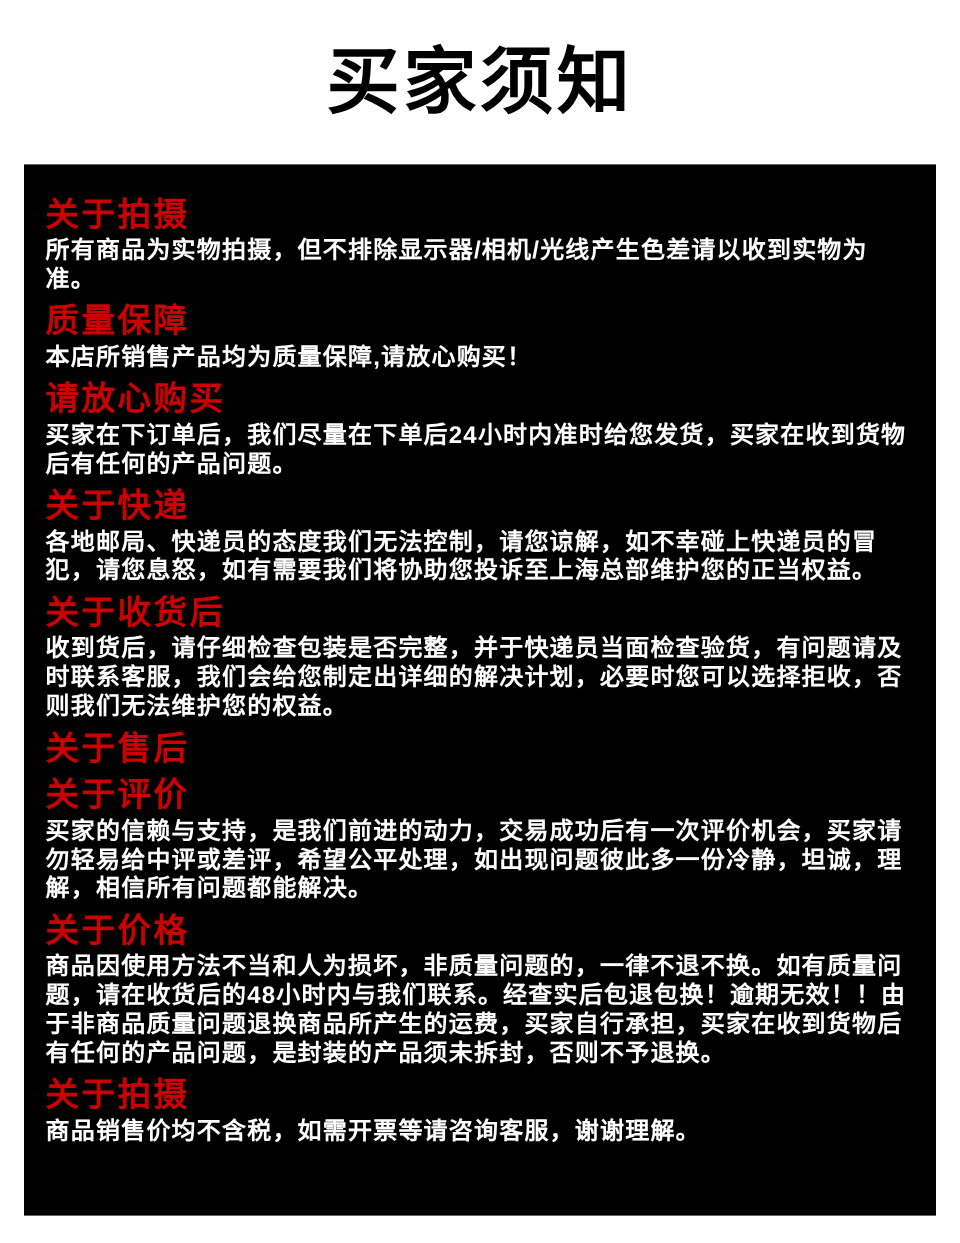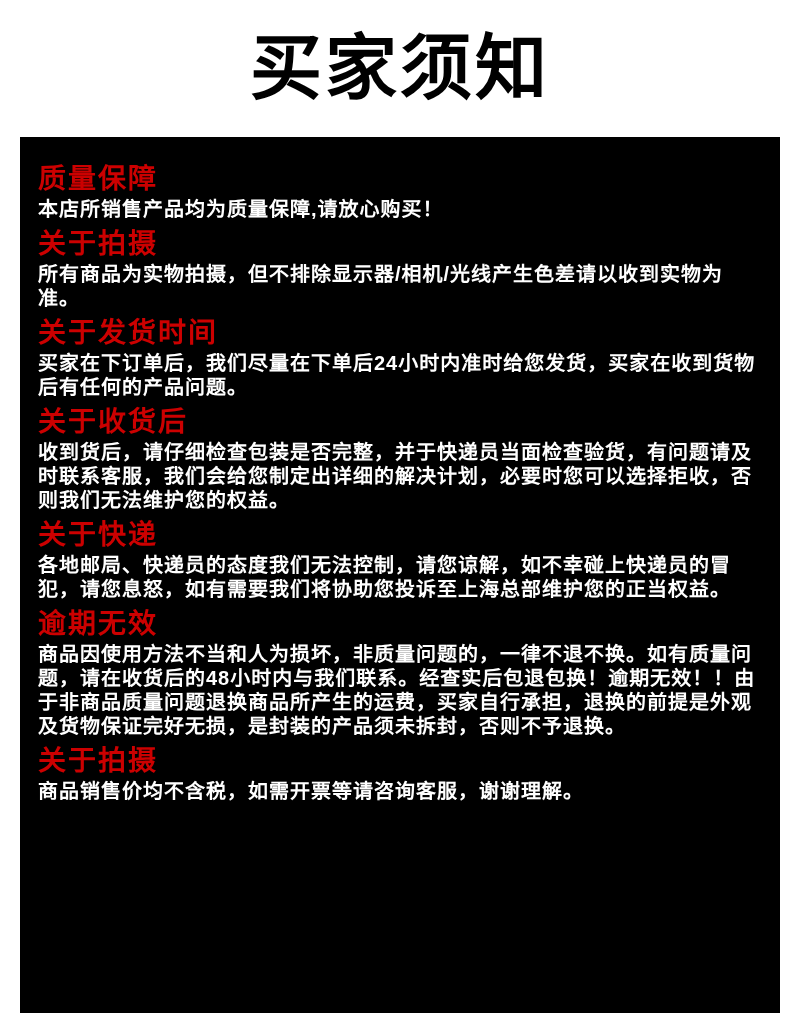--- a/index.html
+++ b/index.html
@@ -29,7 +29,7 @@
   .page-title{
     margin:16px;
     color:var(--title-color);
-    font-size:72px;
+    font-size:61px;
     line-height:1.05;
     font-weight:900;
     letter-spacing:3px;

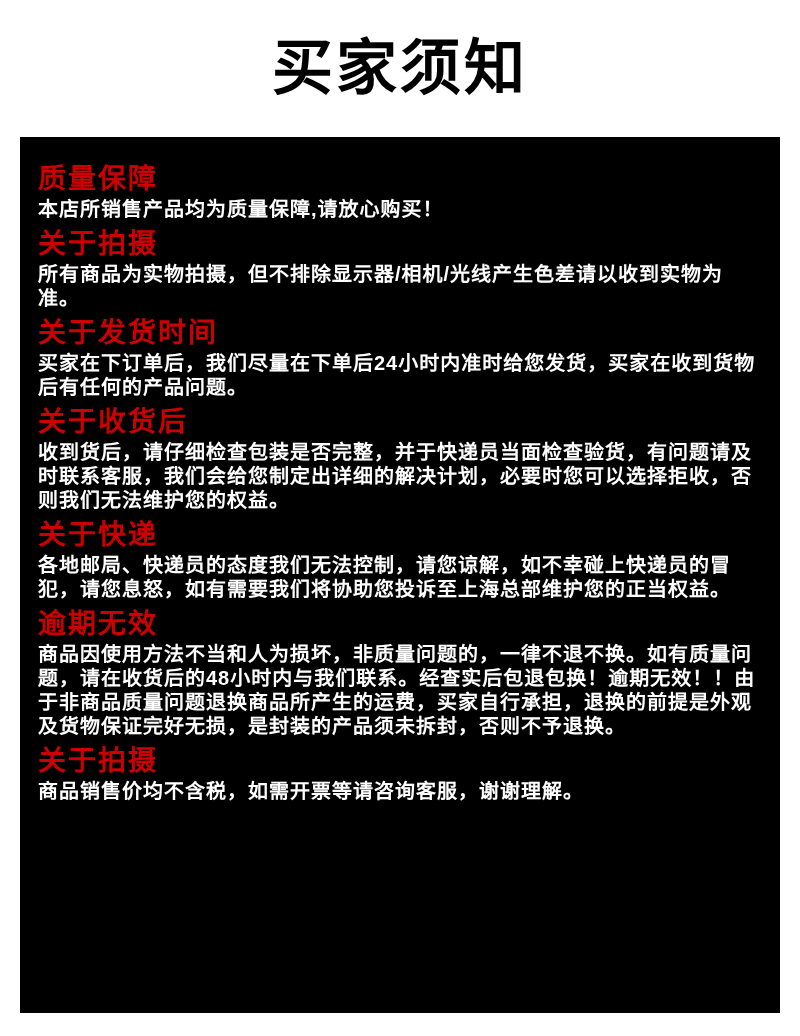--- a/index.html
+++ b/index.html
@@ -71,13 +71,13 @@
 <div class="panel">
 
   <div class="section">
-    <h2 class="section-heading">质量保障</h2>
-    <p class="section-body">本店所销售产品均为质量保障,请放心购买！</p>
+    <h2 class="section-heading">关于拍摄</h2>
+    <p class="section-body">所有商品为实物拍摄，但不排除显示器/相机/光线产生色差请以收到实物为准。</p>
   </div>
 
   <div class="section">
-    <h2 class="section-heading">关于拍摄</h2>
-    <p class="section-body">所有商品为实物拍摄，但不排除显示器/相机/光线产生色差请以收到实物为准。</p>
+    <h2 class="section-heading">质量保障</h2>
+    <p class="section-body">本店所销售产品均为质量保障,请放心购买！</p>
   </div>
 
   <div class="section">

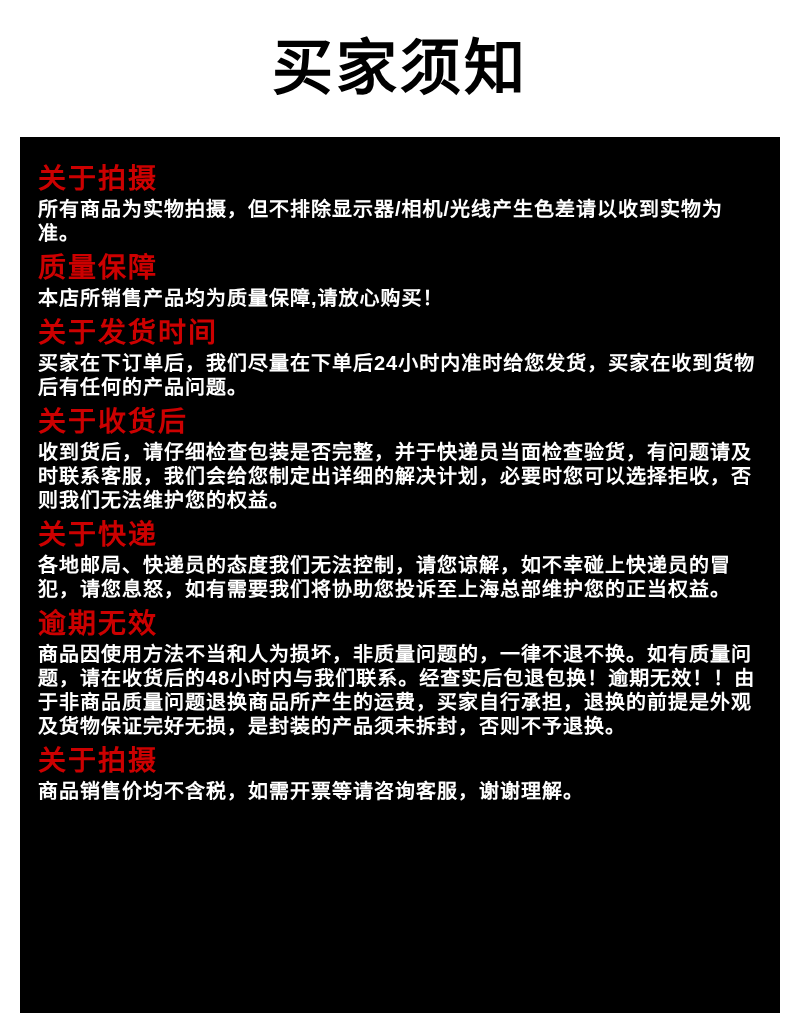--- a/index.html
+++ b/index.html
@@ -81,7 +81,7 @@
   </div>
 
   <div class="section">
-    <h2 class="section-heading">关于发货时间</h2>
+    <h2 class="section-heading">请放心购买</h2>
     <p class="section-body">买家在下订单后，我们尽量在下单后24小时内准时给您发货，买家在收到货物后有任何的产品问题。</p>
   </div>
 

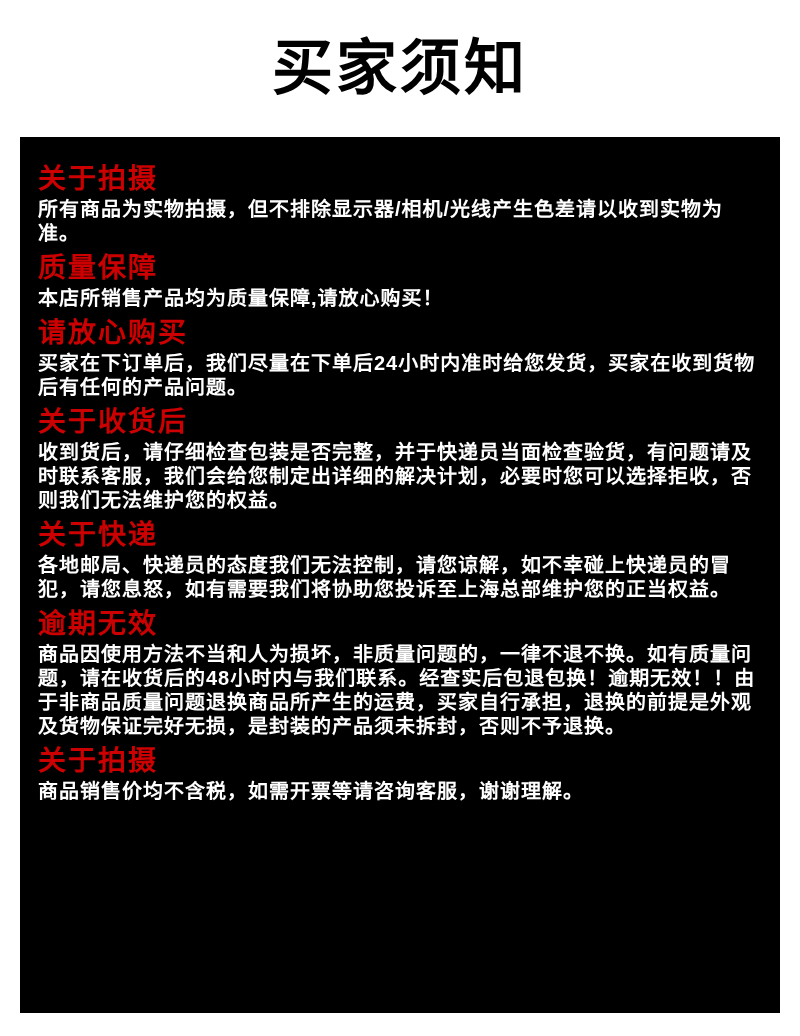--- a/index.html
+++ b/index.html
@@ -86,13 +86,13 @@
   </div>
 
   <div class="section">
-    <h2 class="section-heading">关于收货后</h2>
-    <p class="section-body">收到货后，请仔细检查包装是否完整，并于快递员当面检查验货，有问题请及时联系客服，我们会给您制定出详细的解决计划，必要时您可以选择拒收，否则我们无法维护您的权益。</p>
+    <h2 class="section-heading">关于快递</h2>
+    <p class="section-body">各地邮局、快递员的态度我们无法控制，请您谅解，如不幸碰上快递员的冒犯，请您息怒，如有需要我们将协助您投诉至上海总部维护您的正当权益。</p>
   </div>
 
   <div class="section">
-    <h2 class="section-heading">关于快递</h2>
-    <p class="section-body">各地邮局、快递员的态度我们无法控制，请您谅解，如不幸碰上快递员的冒犯，请您息怒，如有需要我们将协助您投诉至上海总部维护您的正当权益。</p>
+    <h2 class="section-heading">关于收货后</h2>
+    <p class="section-body">收到货后，请仔细检查包装是否完整，并于快递员当面检查验货，有问题请及时联系客服，我们会给您制定出详细的解决计划，必要时您可以选择拒收，否则我们无法维护您的权益。</p>
   </div>
 
   <div class="section">

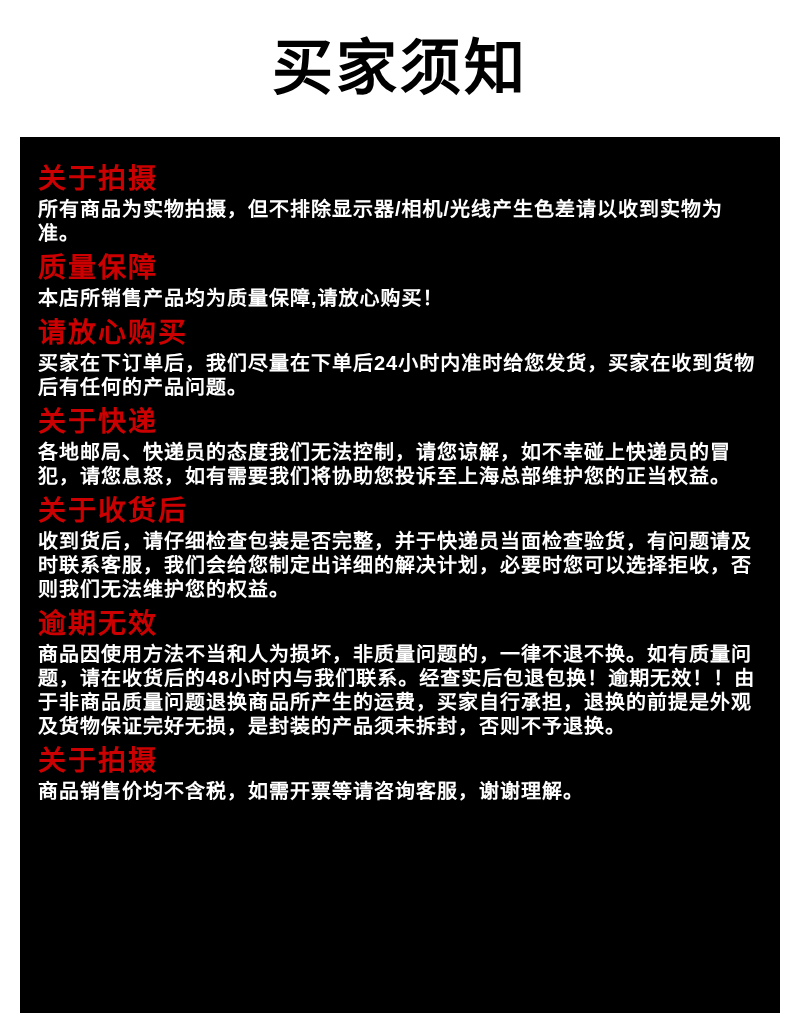--- a/index.html
+++ b/index.html
@@ -96,6 +96,7 @@
   </div>
 
   <div class="section">
+    <h2 class="section-heading">关于售后</h2>
   </div>
 
 

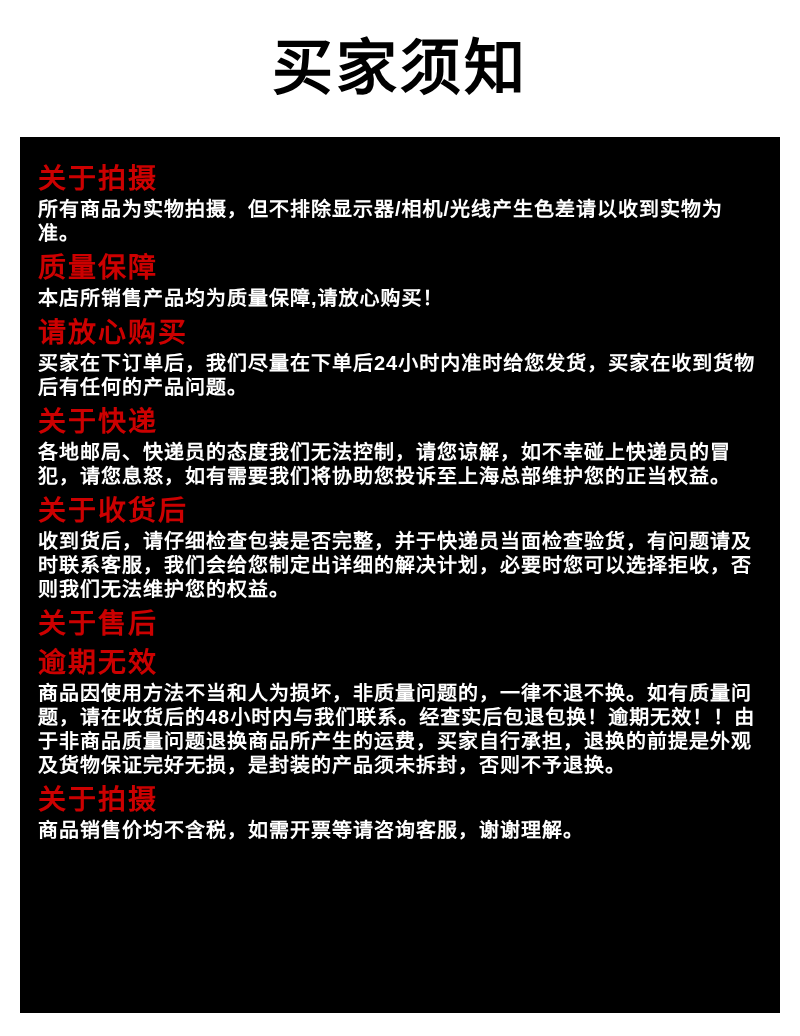--- a/index.html
+++ b/index.html
@@ -99,6 +99,10 @@
     <h2 class="section-heading">关于售后</h2>
   </div>
 
+  <div class="section">
+    <h2 class="section-heading">关于评价</h2>
+    <p class="section-body">买家的信赖与支持，是我们前进的动力，交易成功后有一次评价机会，买家请勿轻易给中评或差评，希望公平处理，如出现问题彼此多一份冷静，坦诚，理解，相信所有问题都能解决。</p>
+  </div>
 
   <div class="section">
     <h2 class="section-heading">逾期无效</h2>

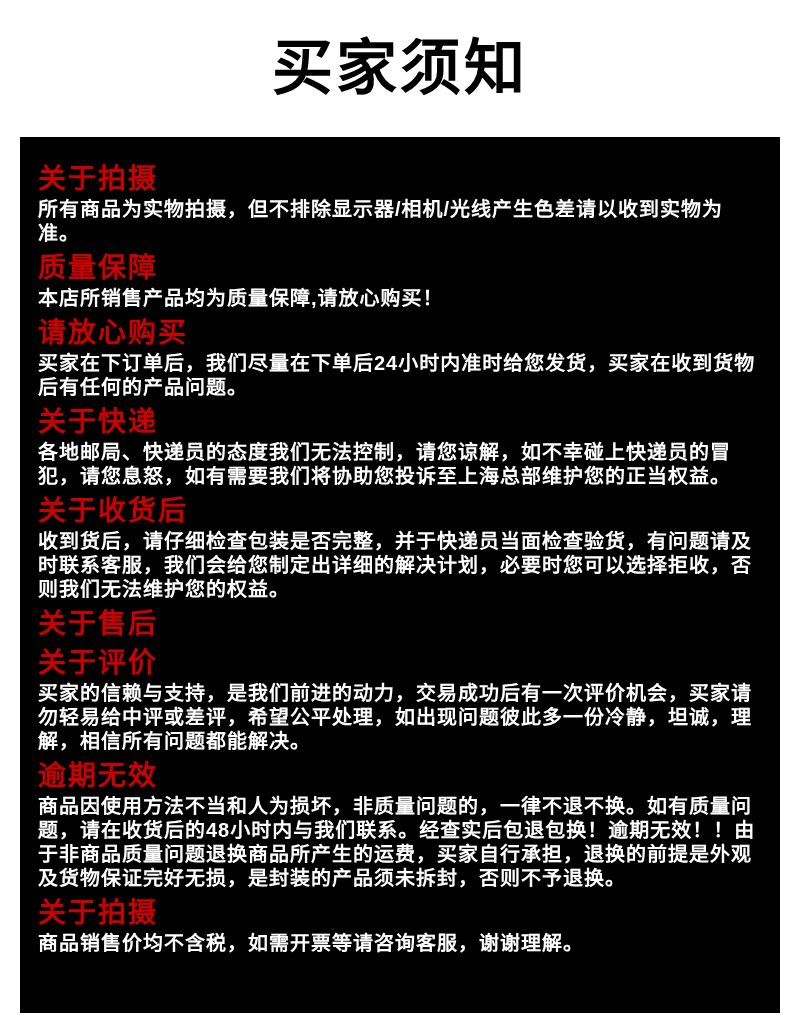--- a/index.html
+++ b/index.html
@@ -105,7 +105,7 @@
   </div>
 
   <div class="section">
-    <h2 class="section-heading">逾期无效</h2>
+    <h2 class="section-heading">关于价格</h2>
     <p class="section-body">商品因使用方法不当和人为损坏，非质量问题的，一律不退不换。如有质量问题，请在收货后的48小时内与我们联系。经查实后包退包换！逾期无效！！由于非商品质量问题退换商品所产生的运费，买家自行承担，退换的前提是外观及货物保证完好无损，是封装的产品须未拆封，否则不予退换。</p>
   </div>
 

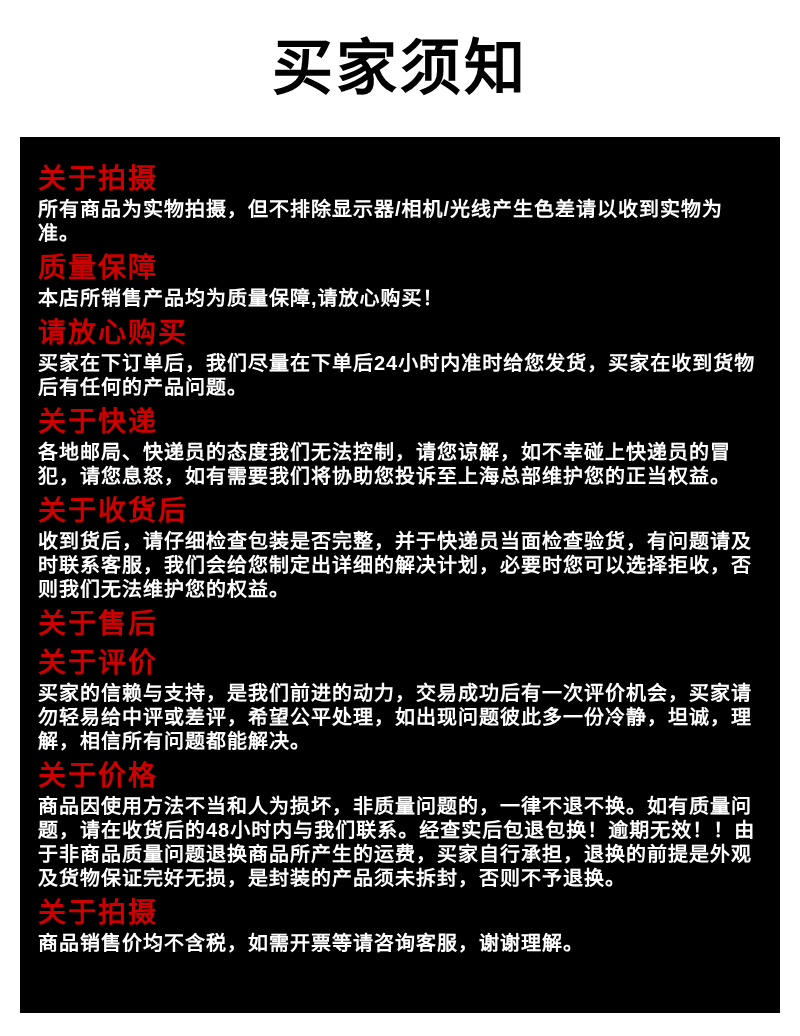--- a/index.html
+++ b/index.html
@@ -106,7 +106,7 @@
 
   <div class="section">
     <h2 class="section-heading">关于价格</h2>
-    <p class="section-body">商品因使用方法不当和人为损坏，非质量问题的，一律不退不换。如有质量问题，请在收货后的48小时内与我们联系。经查实后包退包换！逾期无效！！由于非商品质量问题退换商品所产生的运费，买家自行承担，退换的前提是外观及货物保证完好无损，是封装的产品须未拆封，否则不予退换。</p>
+    <p class="section-body">商品因使用方法不当和人为损坏，非质量问题的，一律不退不换。如有质量问题，请在收货后的48小时内与我们联系。经查实后包退包换！逾期无效！！由于非商品质量问题退换商品所产生的运费，买家自行承担，买家在收到货物后有任何的产品问题，是封装的产品须未拆封，否则不予退换。</p>
   </div>
 
   <div class="section">

